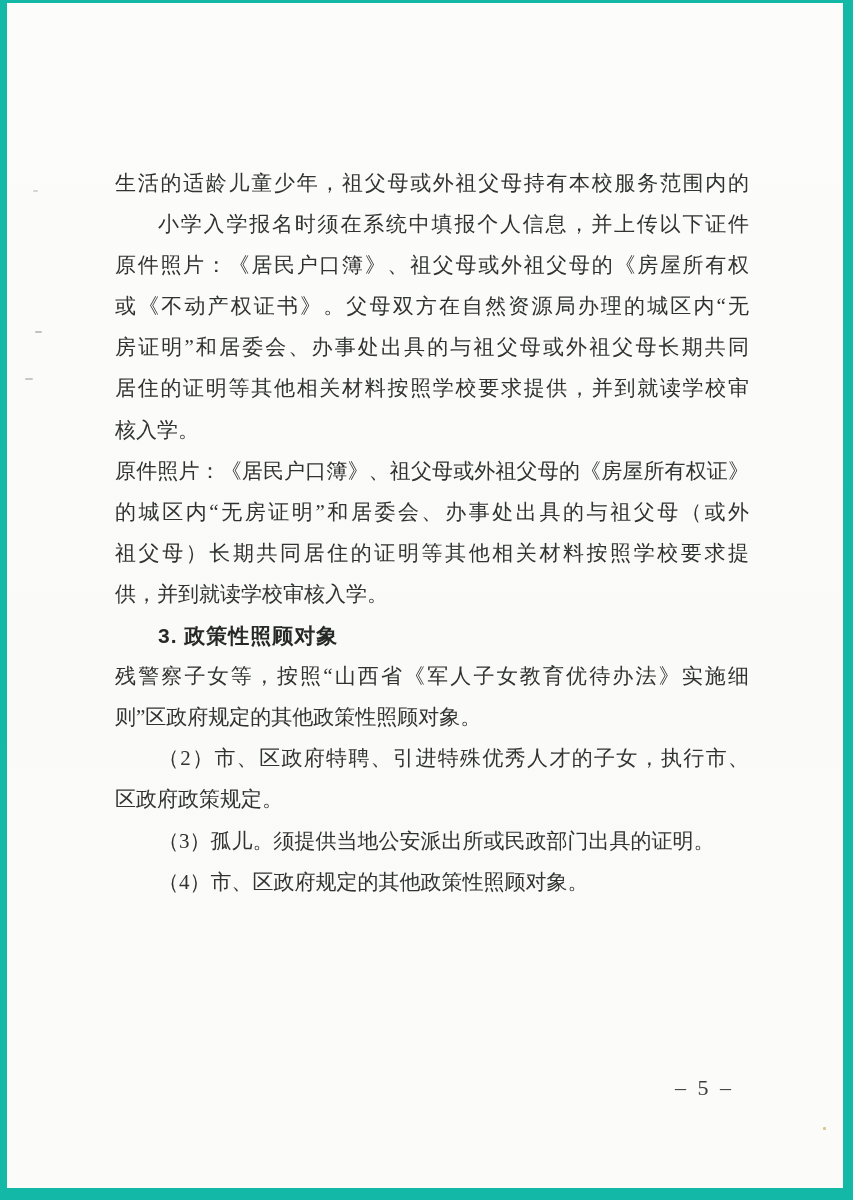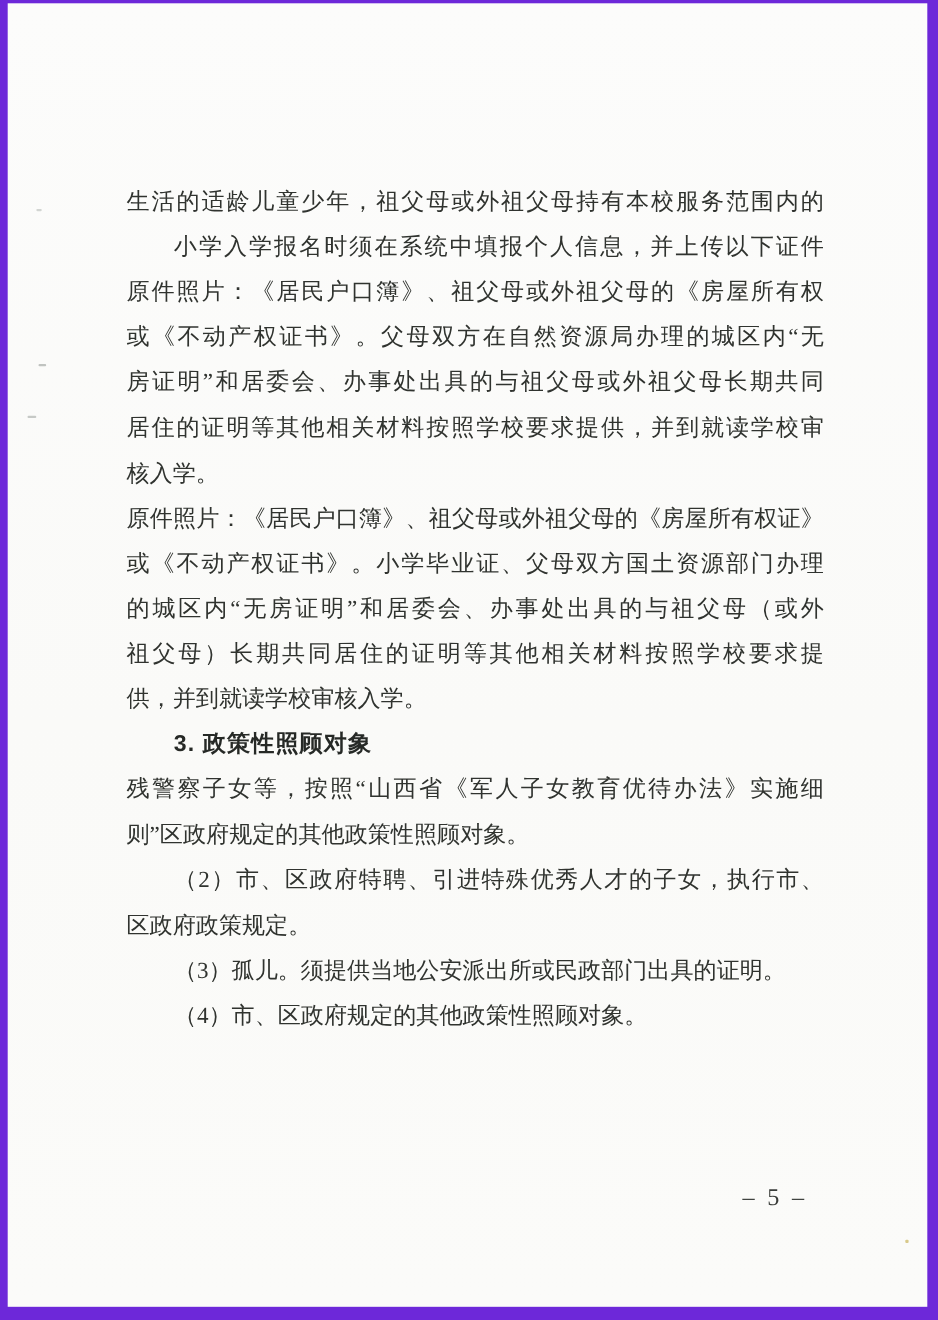--- a/index.html
+++ b/index.html
@@ -8,7 +8,7 @@
     position: relative;
     width: 853px;
     height: 1200px;
-    background: #6d28d9;
+    background: #14b8a6;
     overflow: hidden;
     font-family: "Liberation Serif", "DejaVu Serif", serif;
   }

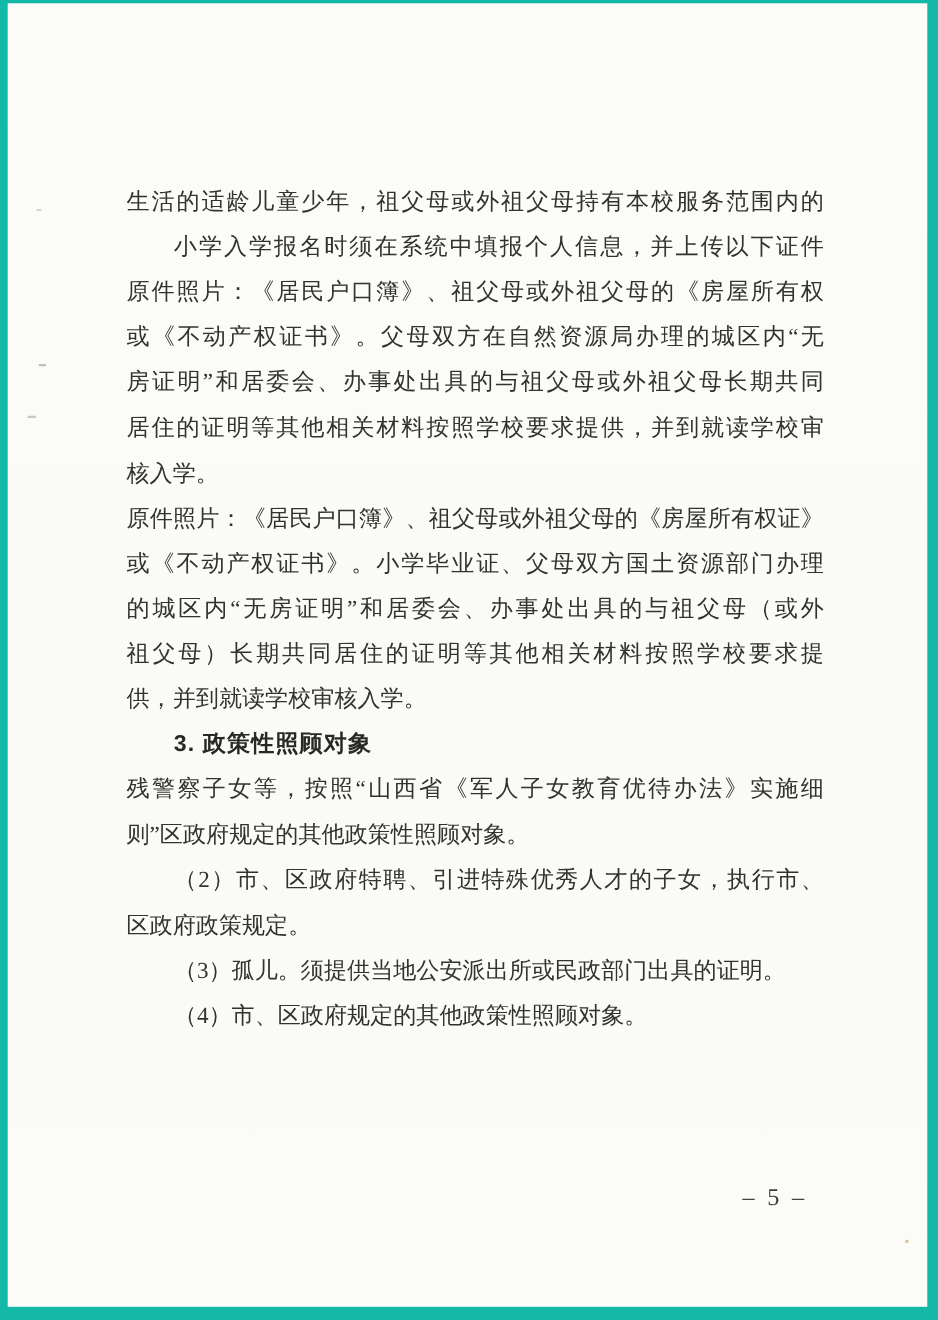--- a/index.html
+++ b/index.html
@@ -83,7 +83,6 @@
       <div class="line jl">居住的证明等其他相关材料按照学校要求提供，并到就读学校审</div>
       <div class="line ll">核入学。</div>
       <div class="line jl">原件照片：《居民户口簿》、祖父母或外祖父母的《房屋所有权证》</div>
-      <div class="line jl">或《不动产权证书》。小学毕业证、父母双方国土资源部门办理</div>
       <div class="line jl">的城区内“无房证明”和居委会、办事处出具的与祖父母（或外</div>
       <div class="line jl">祖父母）长期共同居住的证明等其他相关材料按照学校要求提</div>
       <div class="line ll">供，并到就读学校审核入学。</div>

